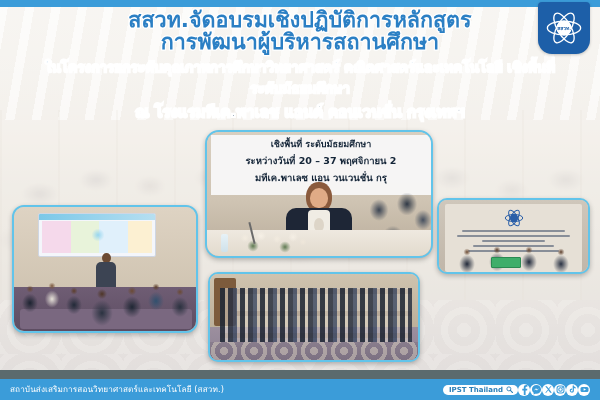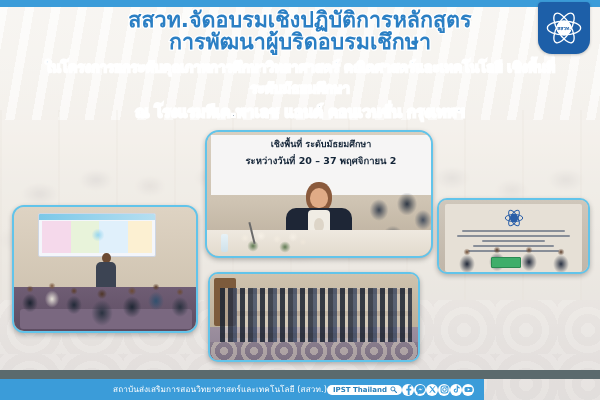--- a/index.html
+++ b/index.html
@@ -265,7 +265,7 @@
 
   <div class="head">
     <div class="tline t1">สสวท.จัดอบรมเชิงปฏิบัติการหลักสูตร</div>
-    <div class="tline t2">การพัฒนาผู้บริดอบรมเชึกษา</div>
+    <div class="tline t2">การพัฒนาผู้บริหารสถานศึกษา</div>
     <div class="t3">ในโครงการยกระดับคุณภาพการศึกษาวิทยาศาสตร์ คณิตศาสตร์และเทคโนโลยี เชิงพื้นที่</div>
     <div class="t4">ระดับมัธยมศึกษา</div>
     <div class="t5">ณ โรงแรมทีเค.พาเลช แอนด์ คอนเวนชั่น กรุงเทพฯ</div>

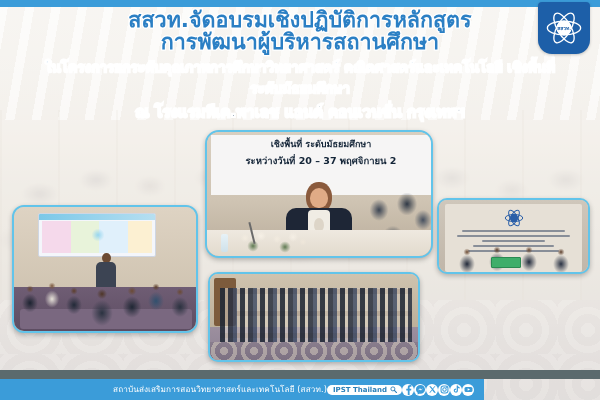--- a/index.html
+++ b/index.html
@@ -276,6 +276,7 @@
     <div class="pod-screen">
       <div class="l pod-l1">เชิงพื้นที่ ระดับมัธยมศึกษา</div>
       <div class="l pod-l2">ระหว่างวันที่ 20 – 37 พฤศจิกายน 2</div>
+      <div class="l pod-l3">มทีเค.พาเลซ แอน     วนเวนชั่น กรุ</div>
     </div>
     <div class="pod-aud"></div>
     <div class="pod-person">

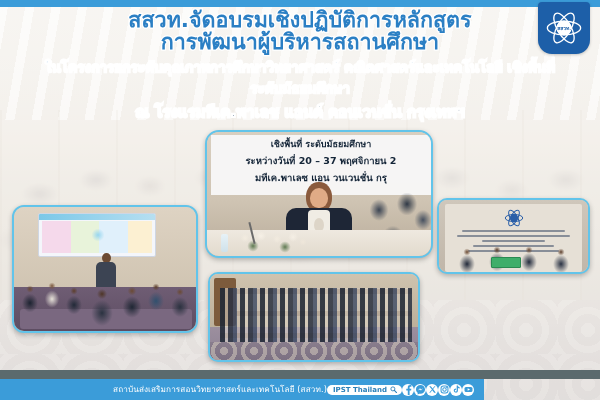--- a/index.html
+++ b/index.html
@@ -69,8 +69,8 @@
   
   .topbar   { position:absolute; left:0; top:0;   width:600px; height:7px;  background:#3b9cd9; }
   .footgrey { position:absolute; left:0; top:370px; width:600px; height:9px; background:#5b6a6d; }
-  .footbar  { position:absolute; left:0; top:379px; width:484px; height:21px; background:#3b9cd9;
-              display:flex; align-items:center; justify-content:flex-end; padding:0 10px; }
+  .footbar  { position:absolute; left:0; top:379px; width:600px; height:21px; background:#3b9cd9;
+              display:flex; align-items:center; justify-content:space-between; padding:0 10px; }
   .foot-text { color:#ffffff; font-size:8.2px; letter-spacing:.1px; white-space:nowrap; }
   .foot-right { display:flex; align-items:center; }
   .ipst-pill {

